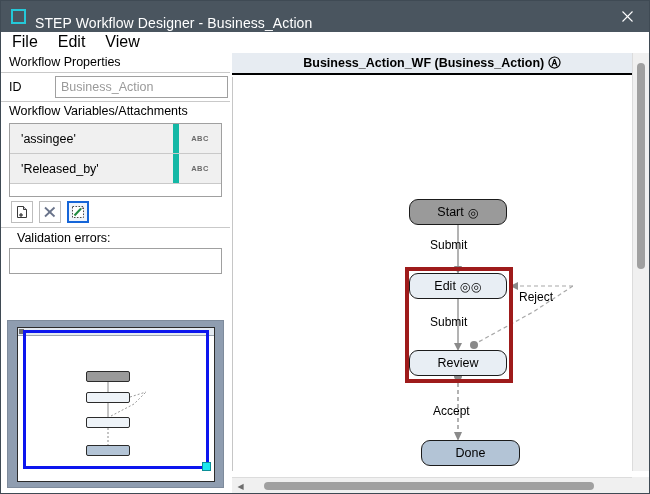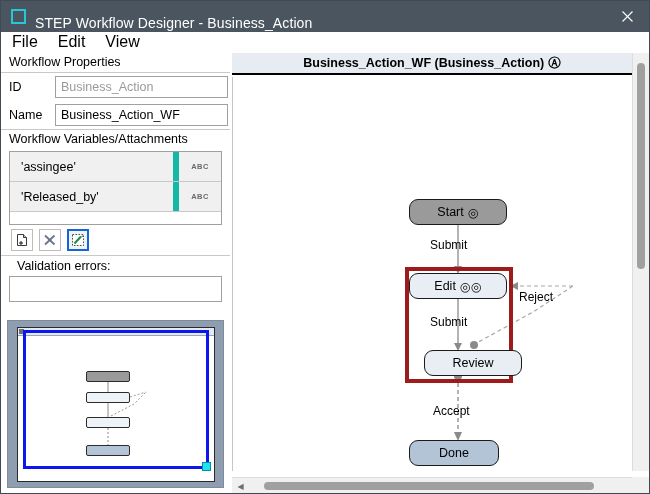--- a/index.html
+++ b/index.html
@@ -316,10 +316,6 @@
       <input class="field-input readonly" type="text" readonly="" value="Business_Action" style="">
     </div>
 
-    <div class="field-row">
-      <div class="field-label">Name</div>
-      <input class="field-input" type="text" value="Business_Action_WF" style="">
-    </div>
 
     <div class="hr"></div>
     <div class="section-title">Workflow Variables/Attachments</div>

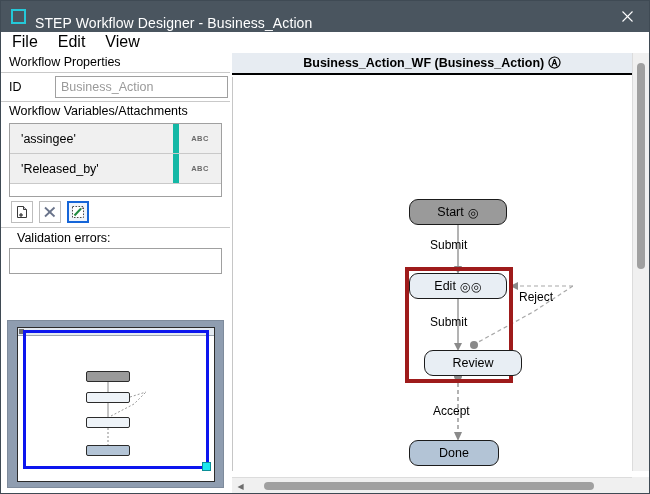--- a/index.html
+++ b/index.html
@@ -424,7 +424,7 @@
         <span class="badge-wrap">◎◎</span>
       </div>
 
-      <div class="node" style="left:176px; top:273px; width:98px; height:26px; background:#e8eef4;margin-left:15px;">
+      <div class="node" style="left:176px; top:273px; width:98px; height:26px; background:#e8eef4;">
         <span>Review</span>
       </div>
 

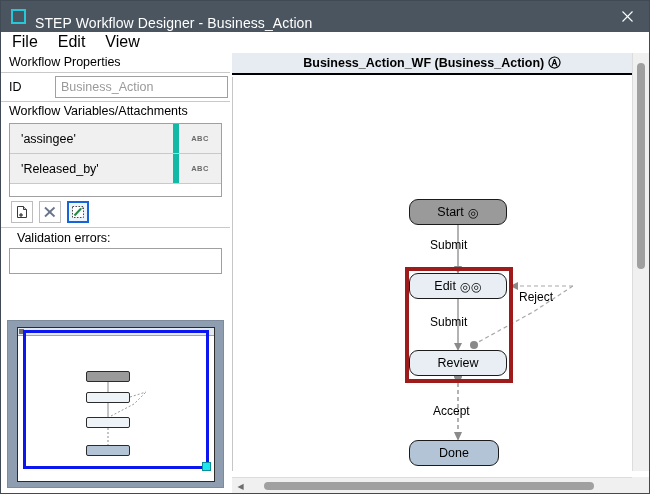--- a/index.html
+++ b/index.html
@@ -428,7 +428,7 @@
         <span>Review</span>
       </div>
 
-      <div class="node" style="left:176px; top:363px; width:90px; height:26px; background:#b3c4d6;">
+      <div class="node" style="left:188px; top:363px; width:99px; height:26px; background:#b3c4d6;">
         <span>Done</span>
       </div>
 

